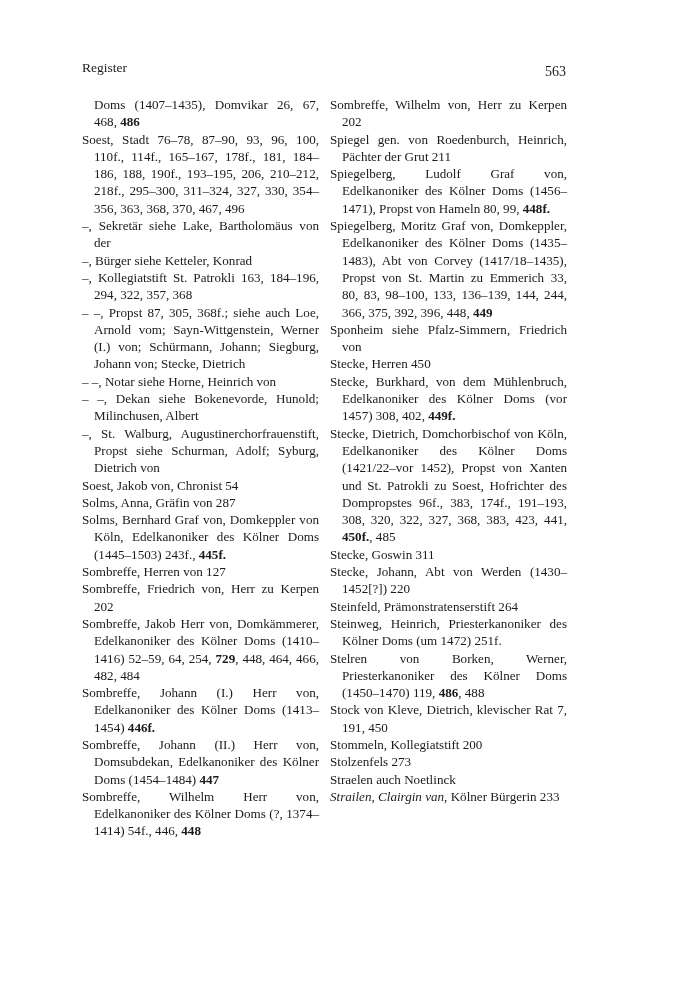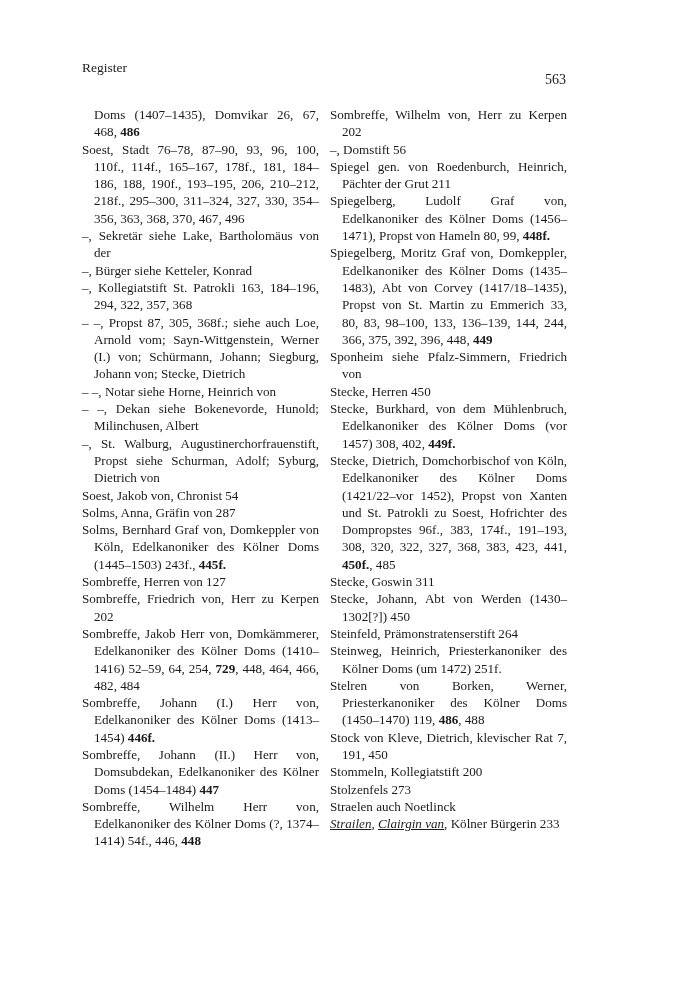--- a/index.html
+++ b/index.html
@@ -8,7 +8,7 @@
   .page-header { position: absolute; top: 60px; left: 82px; width: 484px; height: 20px;
          font-family: "Liberation Serif", serif; font-size: 13.5px; }
   .running-title { position: absolute; left: 0; right: 0; text-align: left; top: 0; }
-  .page-number { position: absolute; right: 0; top: 12px; font-size: 14px; }
+  .page-number { position: absolute; right: 0; top: 4px; font-size: 14px; }
   .column { position: absolute; top: 106px; width: 237px;
          font-family: "Liberation Serif", serif; font-size: 13.1px; line-height: 17.3px; }
   .col-left { left: 82px; }

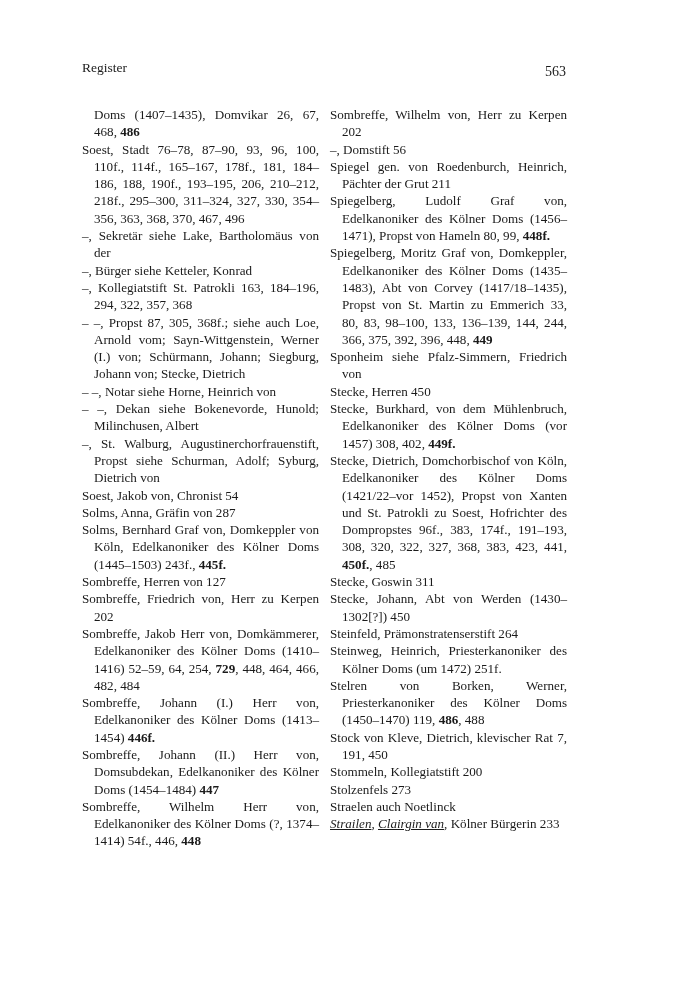--- a/index.html
+++ b/index.html
@@ -9,7 +9,7 @@
          font-family: "Liberation Serif", serif; font-size: 13.5px; }
   .running-title { position: absolute; left: 0; right: 0; text-align: left; top: 0; }
   .page-number { position: absolute; right: 0; top: 4px; font-size: 14px; }
-  .column { position: absolute; top: 106px; width: 237px;
+  .column { position: absolute; top: 96px; width: 237px;
          font-family: "Liberation Serif", serif; font-size: 13.1px; line-height: 17.3px; }
   .col-left { left: 82px; }
   .col-right { left: 330px; }

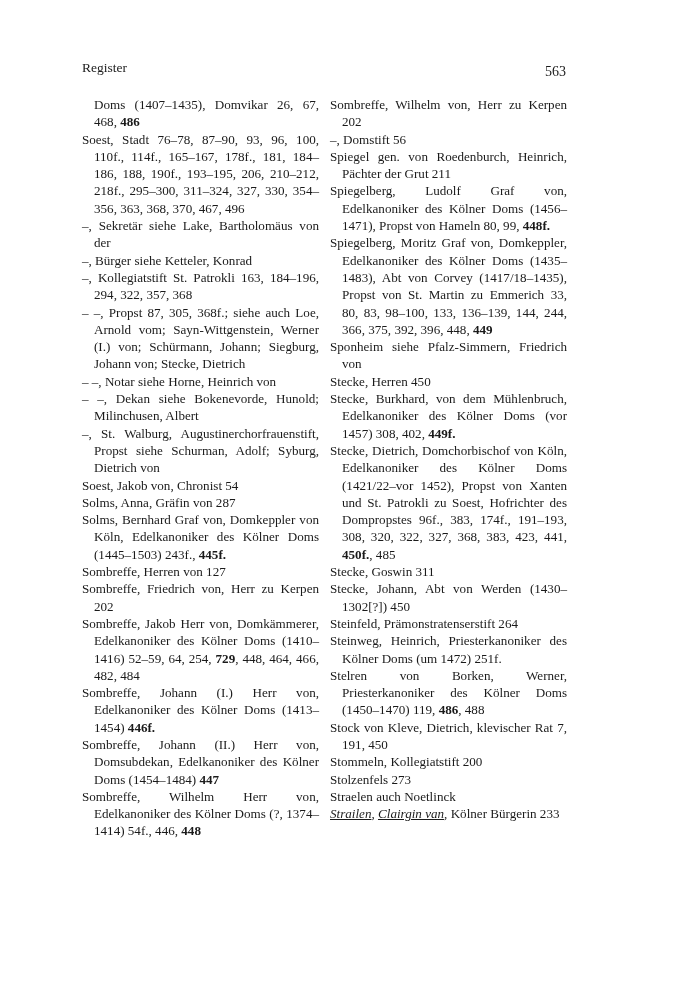--- a/index.html
+++ b/index.html
@@ -48,7 +48,6 @@
   </div>
 <div class="column col-right" id="col-right">
     <div class="entry">Sombreffe, Wilhelm von, Herr zu Kerpen 202</div>
-    <div class="entry">–, Domstift 56</div>
     <div class="entry">Spiegel gen. von Roedenburch, Heinrich, Pächter der Grut 211</div>
     <div class="entry">Spiegelberg, Ludolf Graf von, Edelkanoniker des Kölner Doms (1456–1471), Propst von Hameln 80, 99, <b>448f.</b></div>
     <div class="entry">Spiegelberg, Moritz Graf von, Domkeppler, Edelkanoniker des Kölner Doms (1435–1483), Abt von Corvey (1417/18–1435), Propst von St. Martin zu Emmerich 33, 80, 83, 98–100, 133, 136–139, 144, 244, 366, 375, 392, 396, 448, <b>449</b></div>

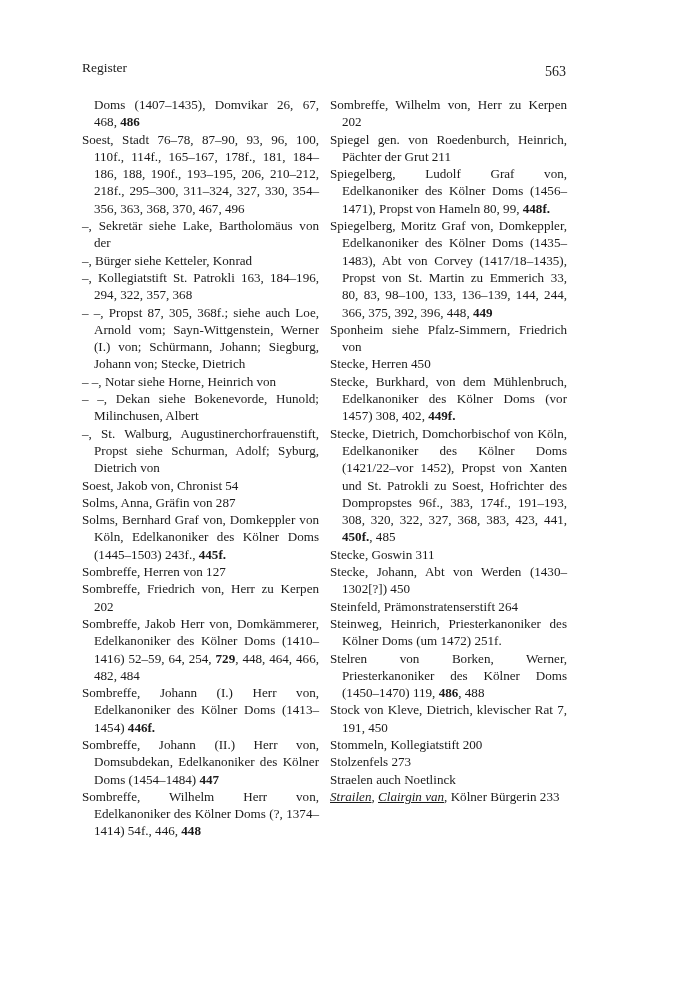--- a/index.html
+++ b/index.html
@@ -56,7 +56,7 @@
     <div class="entry">Stecke, Burkhard, von dem Mühlenbruch, Edelkanoniker des Kölner Doms (vor 1457) 308, 402, <b>449f.</b></div>
     <div class="entry">Stecke, Dietrich, Domchorbischof von Köln, Edelkanoniker des Kölner Doms (1421/22–vor 1452), Propst von Xanten und St. Patrokli zu Soest, Hofrichter des Dompropstes 96f., 383, 174f., 191–193, 308, 320, 322, 327, 368, 383, 423, 441, <b>450f.</b>, 485</div>
     <div class="entry">Stecke, Goswin 311</div>
-    <div class="entry">Stecke, Johann, Abt von Werden (1430–1302[?]) 450</div>
+    <div class="entry">Stecke, Johann, Abt von Werden (1430–1452[?]) 220</div>
     <div class="entry">Steinfeld, Prämonstratenserstift 264</div>
     <div class="entry">Steinweg, Heinrich, Priesterkanoniker des Kölner Doms (um 1472) 251f.</div>
     <div class="entry">Stelren von Borken, Werner, Priesterkanoniker des Kölner Doms (1450–1470) 119, <b>486</b>, 488</div>

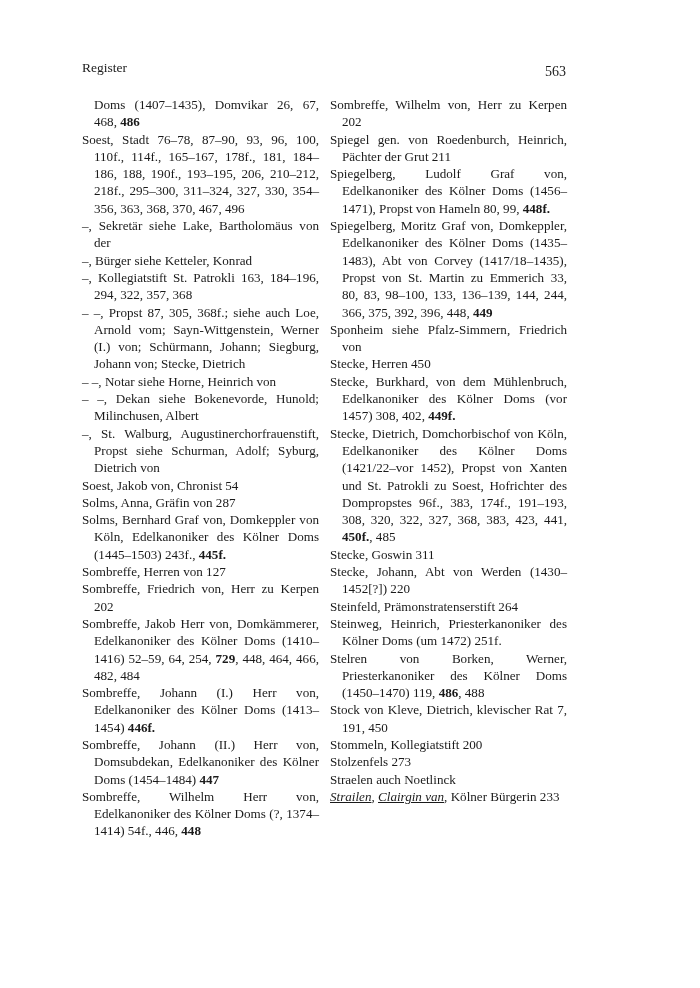--- a/index.html
+++ b/index.html
@@ -16,7 +16,7 @@
   .entry { padding-left: 12px; text-indent: -12px; text-align: justify; }
   .entry.cont { padding-left: 12px; text-indent: 0; }
   b { font-weight: bold; }
-  i { font-style: italic; text-decoration: underline; }
+  i { font-style: italic; }
 </style>
 </head>
 <body>

